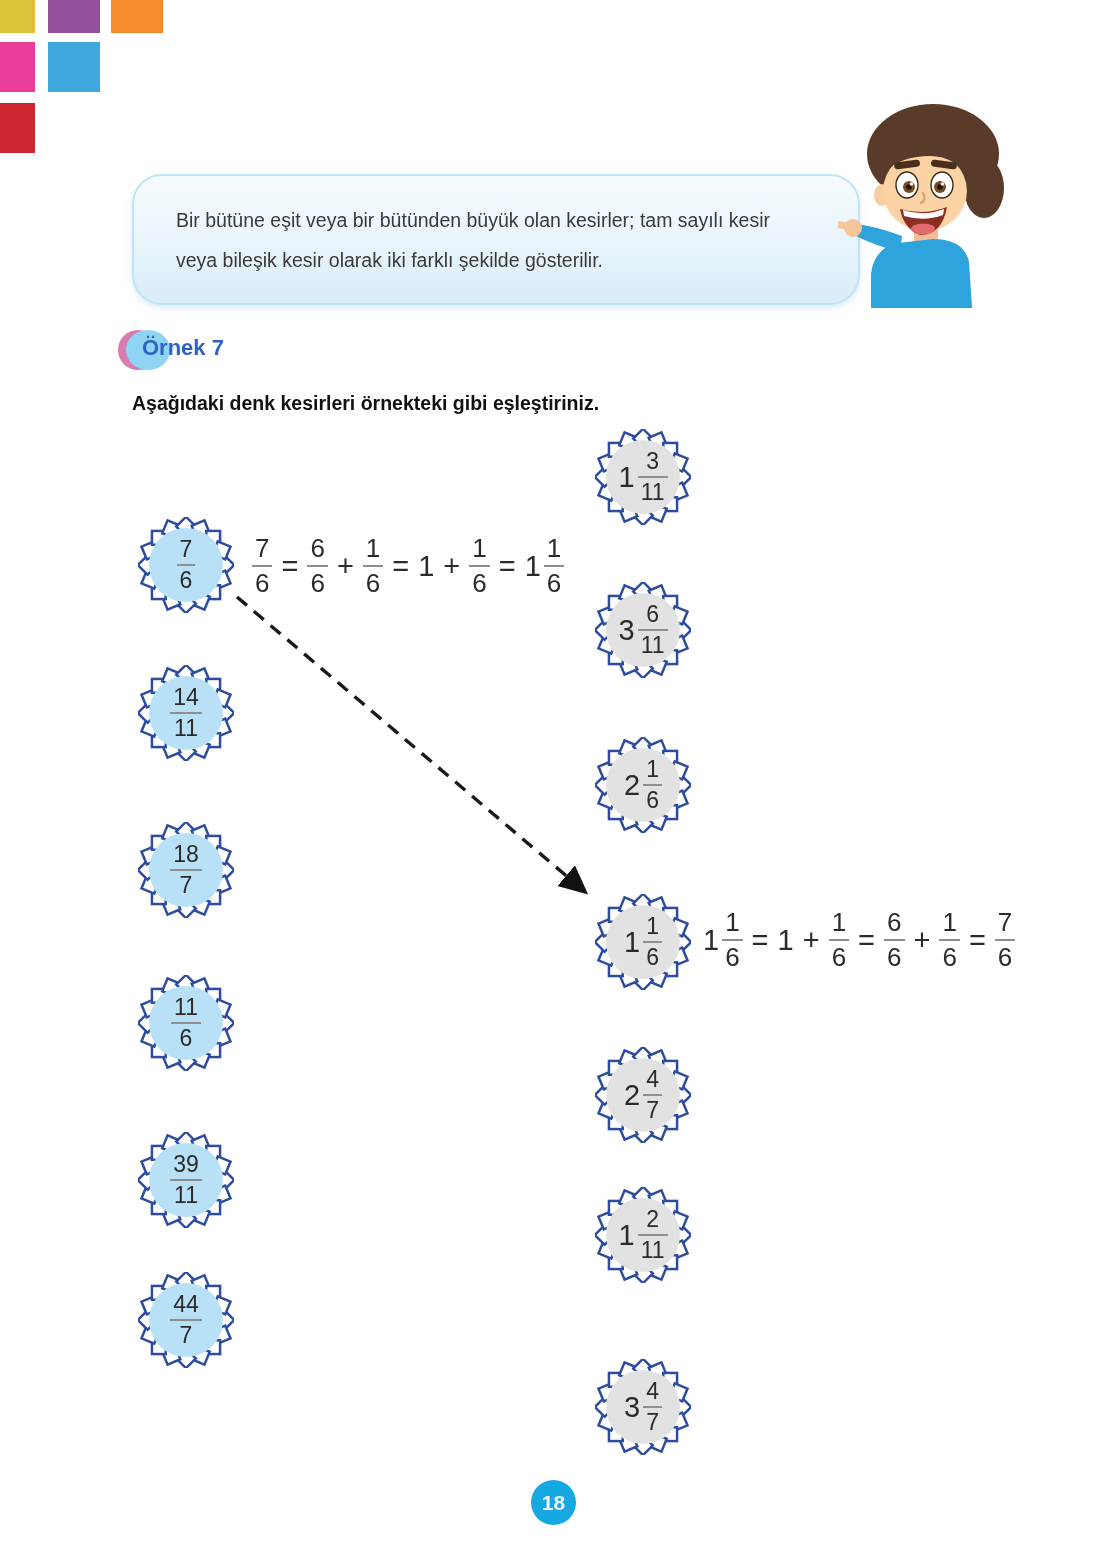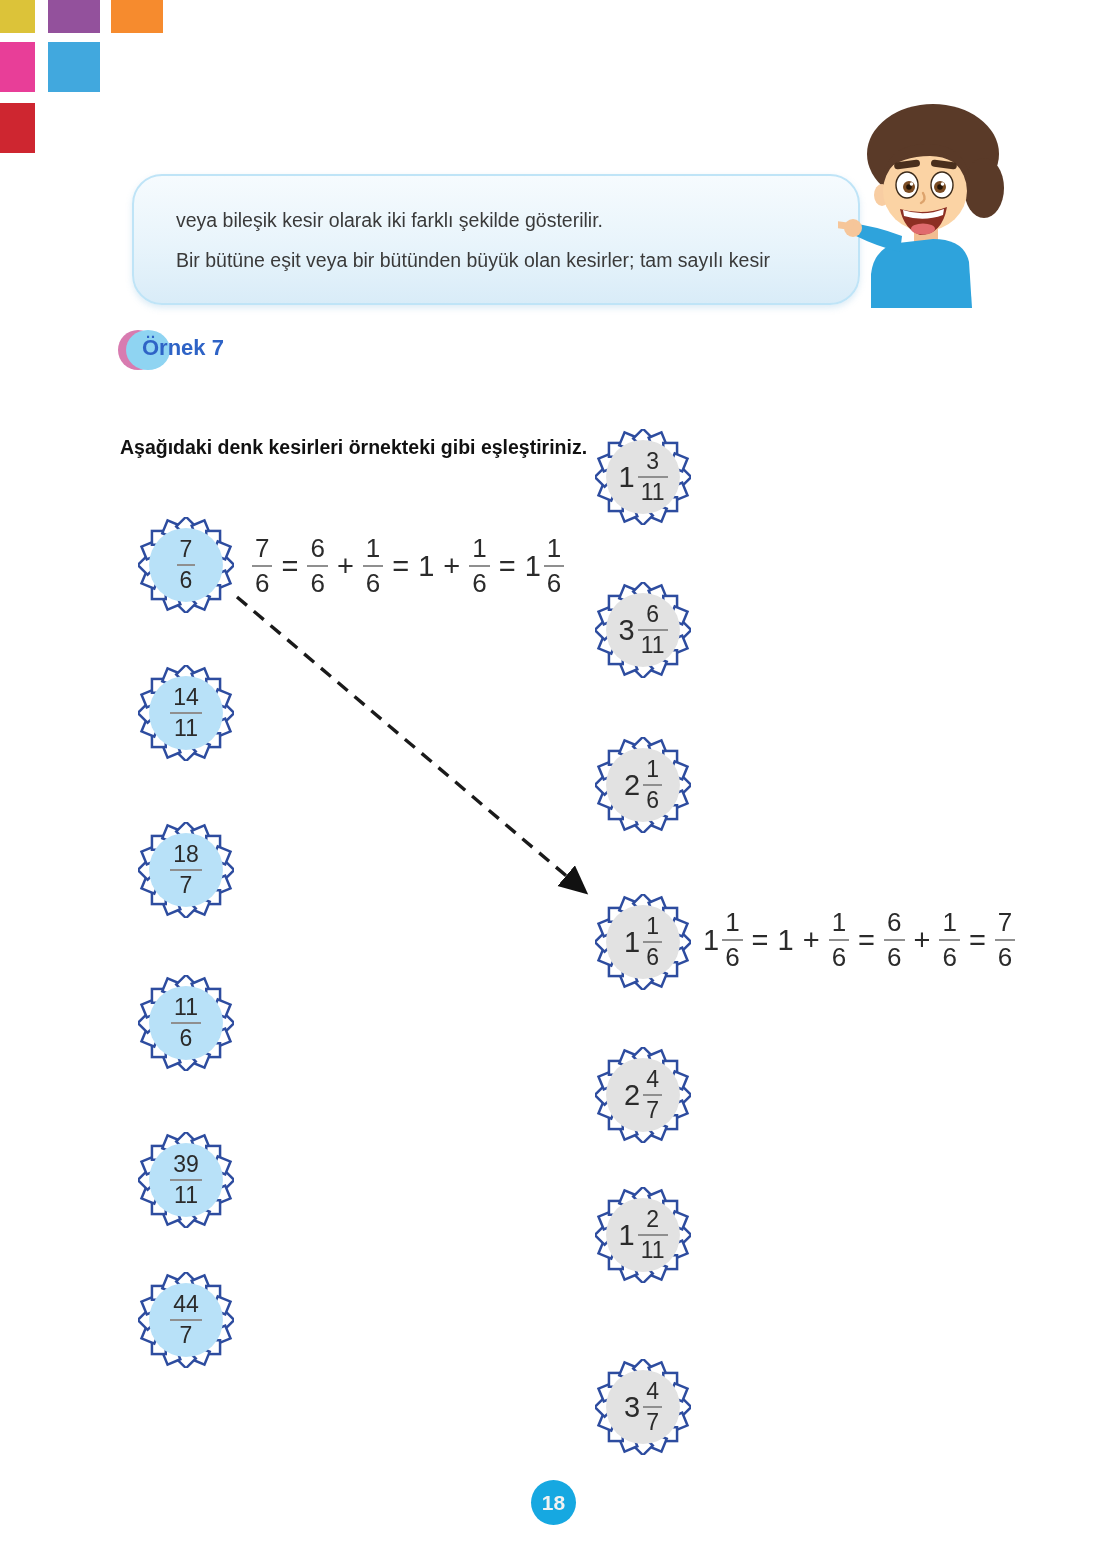--- a/index.html
+++ b/index.html
@@ -95,8 +95,8 @@
 
 
   <div class="speech-bubble" id="speech-bubble">
+      <div class="bubble-line">Bir bütüne eşit veya bir bütünden büyük olan kesirler; tam sayılı kesir</div>
       <div class="bubble-line">veya bileşik kesir olarak iki farklı şekilde gösterilir.</div>
-      <div class="bubble-line">Bir bütüne eşit veya bir bütünden büyük olan kesirler; tam sayılı kesir</div>
     </div>
 
   <svg class="boy" viewBox="0 0 175 212">

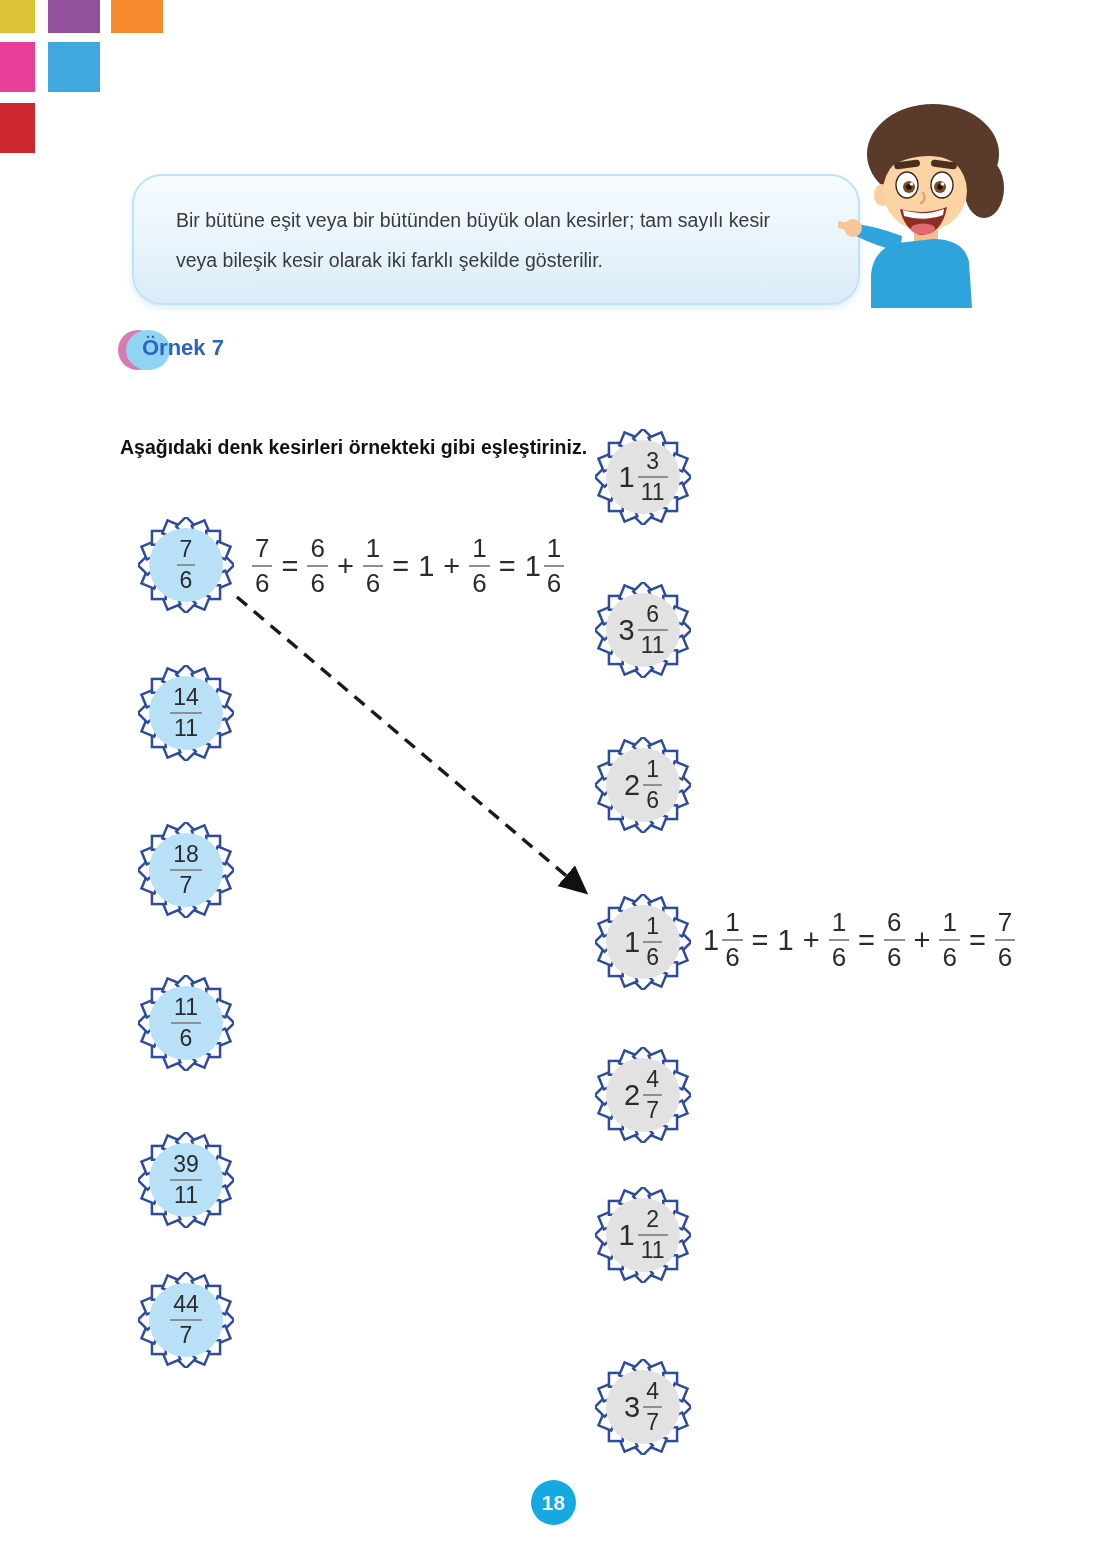--- a/index.html
+++ b/index.html
@@ -41,8 +41,8 @@
 
   
   .instruction {
-    position:absolute; left:120px; top:392px;
-    font-size:19.5px; font-weight:bold; color:#111;margin-top:44px;
+    position:absolute; left:132px; top:392px;
+    font-size:19.5px; font-weight:bold; color:#111;
   }
 
   

